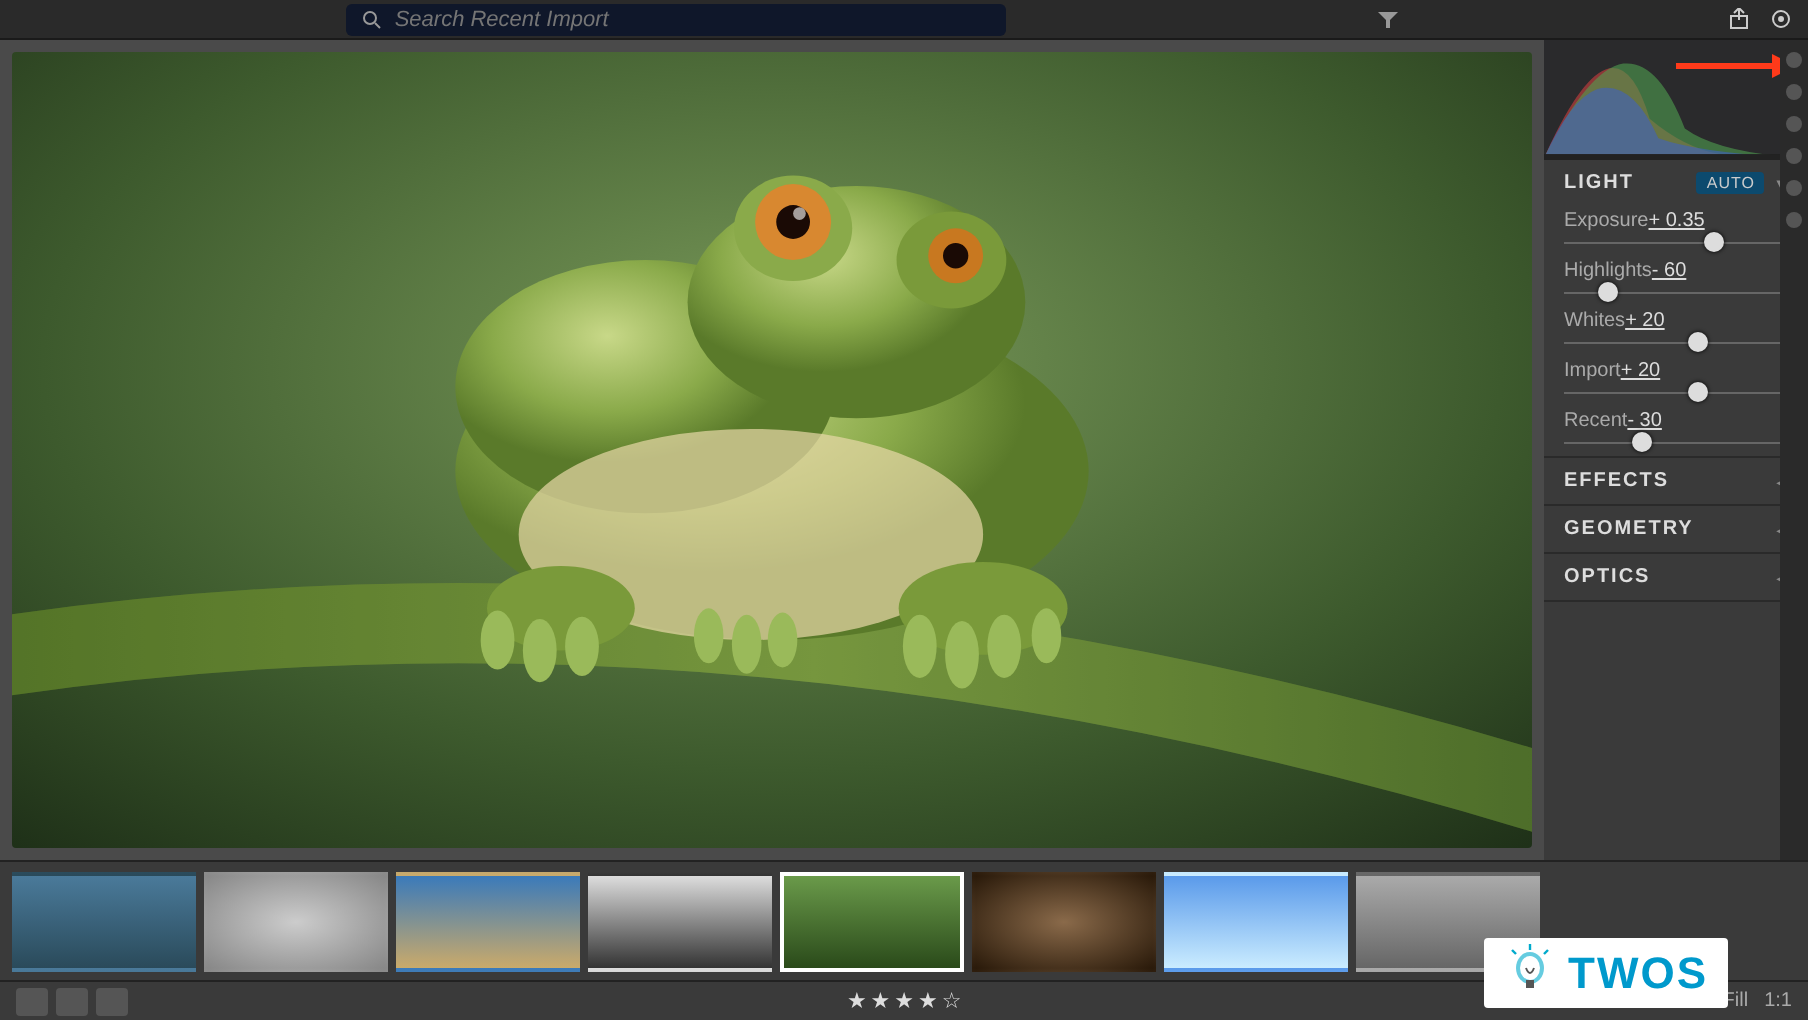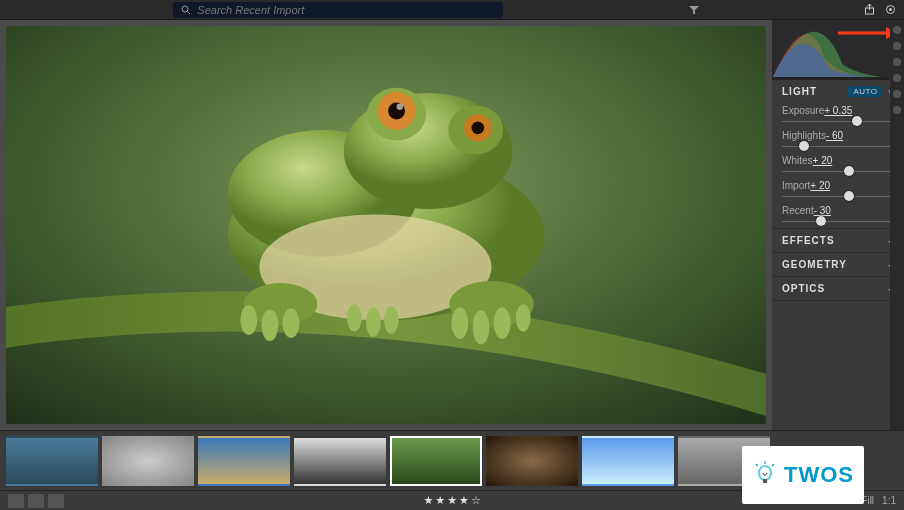--- a/index.html
+++ b/index.html
@@ -33,7 +33,7 @@
 .view-btns span{width:16px;height:14px;background:#555;border-radius:2px}
 .stars{margin:0 auto;color:#ddd;letter-spacing:2px;font-size:11px}
 .fit-controls{display:flex;gap:8px;color:#aaa}
-.watermark{position:absolute;bottom:6px;right:40px;display:flex;align-items:center;gap:6px;background:#fff;padding:14px 10px;border-radius:2px;z-index:20}
+.watermark{position:absolute;bottom:6px;right:40px;display:flex;align-items:center;gap:6px;background:#fff;padding:2px 10px;border-radius:2px;z-index:20}
 .watermark .logo-text{font-weight:700;font-size:22px;color:#0099cc;letter-spacing:1px}
 .tool-strip{position:absolute;top:20px;right:0;width:14px;height:410px;background:#2a2a2a;display:flex;flex-direction:column;gap:8px;padding-top:6px;align-items:center;z-index:5}
 .tool-strip .t{width:8px;height:8px;border-radius:50%;background:#555}

